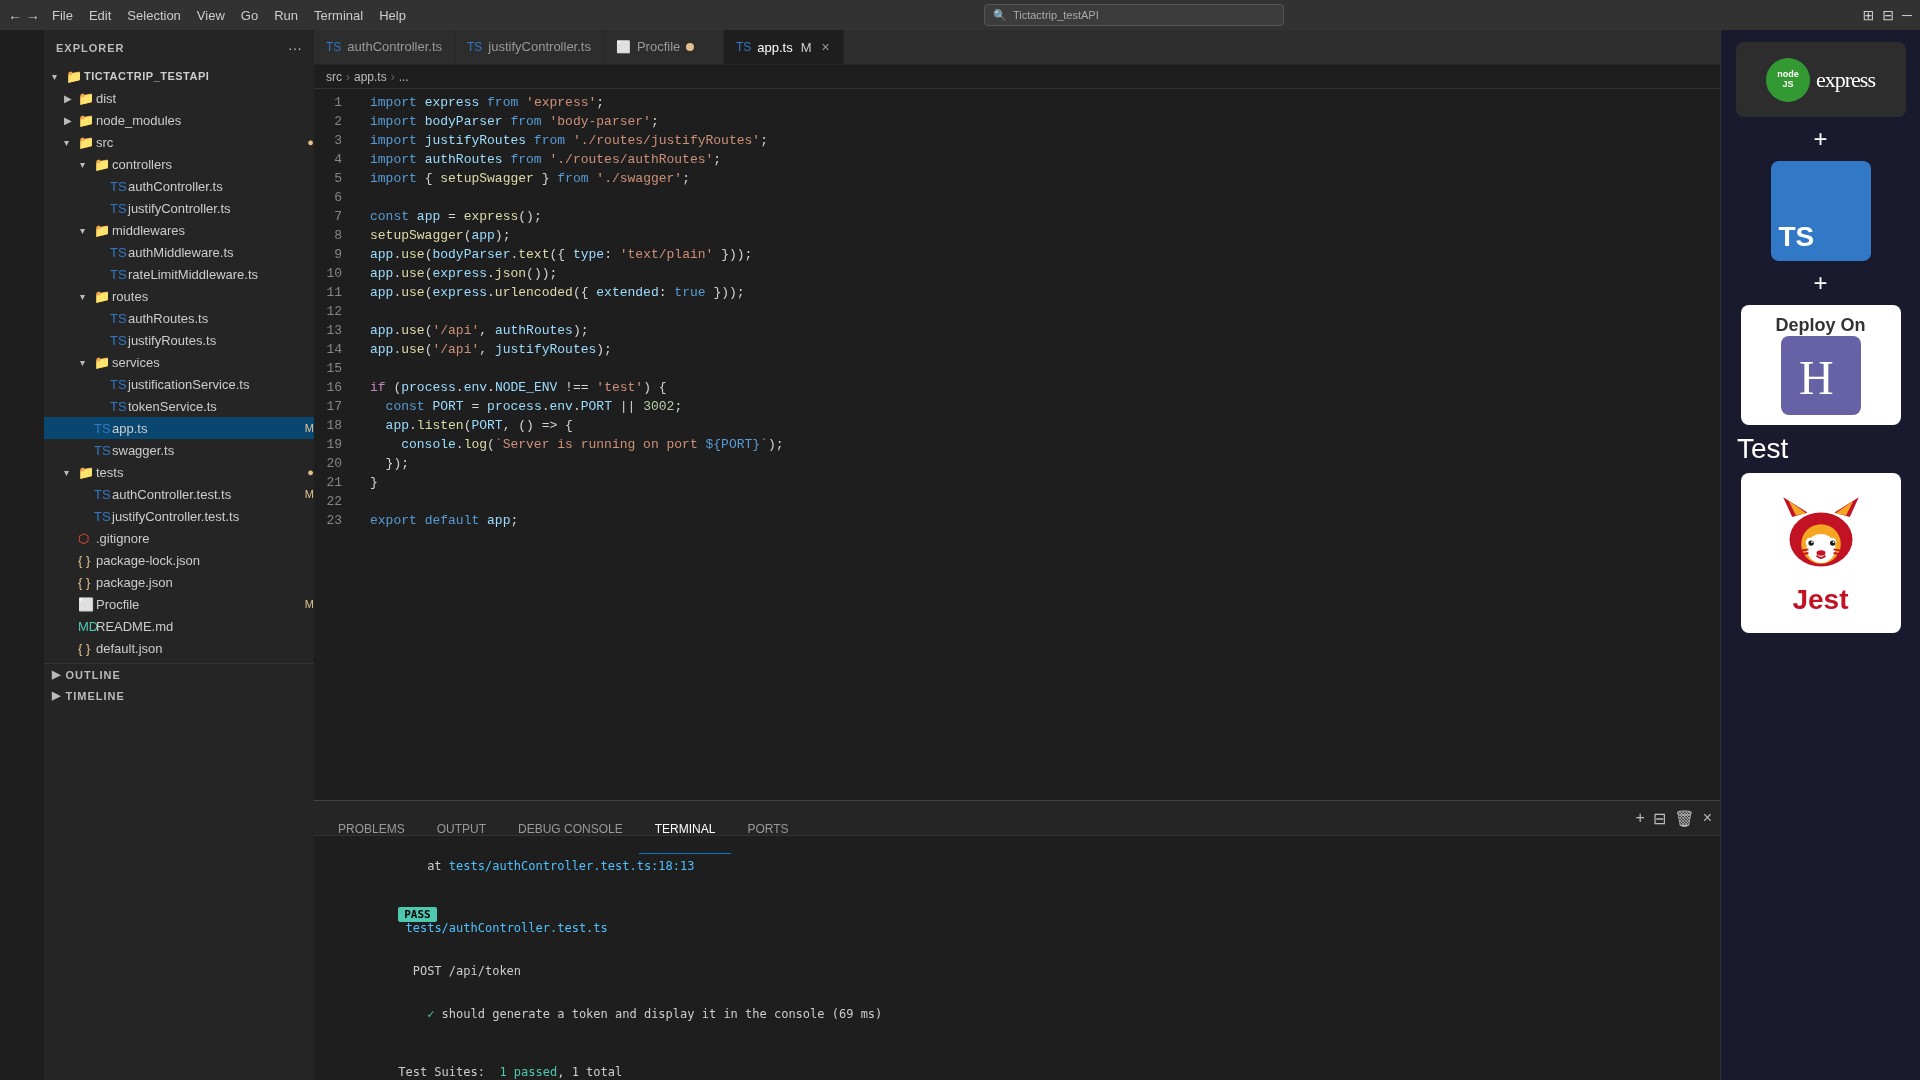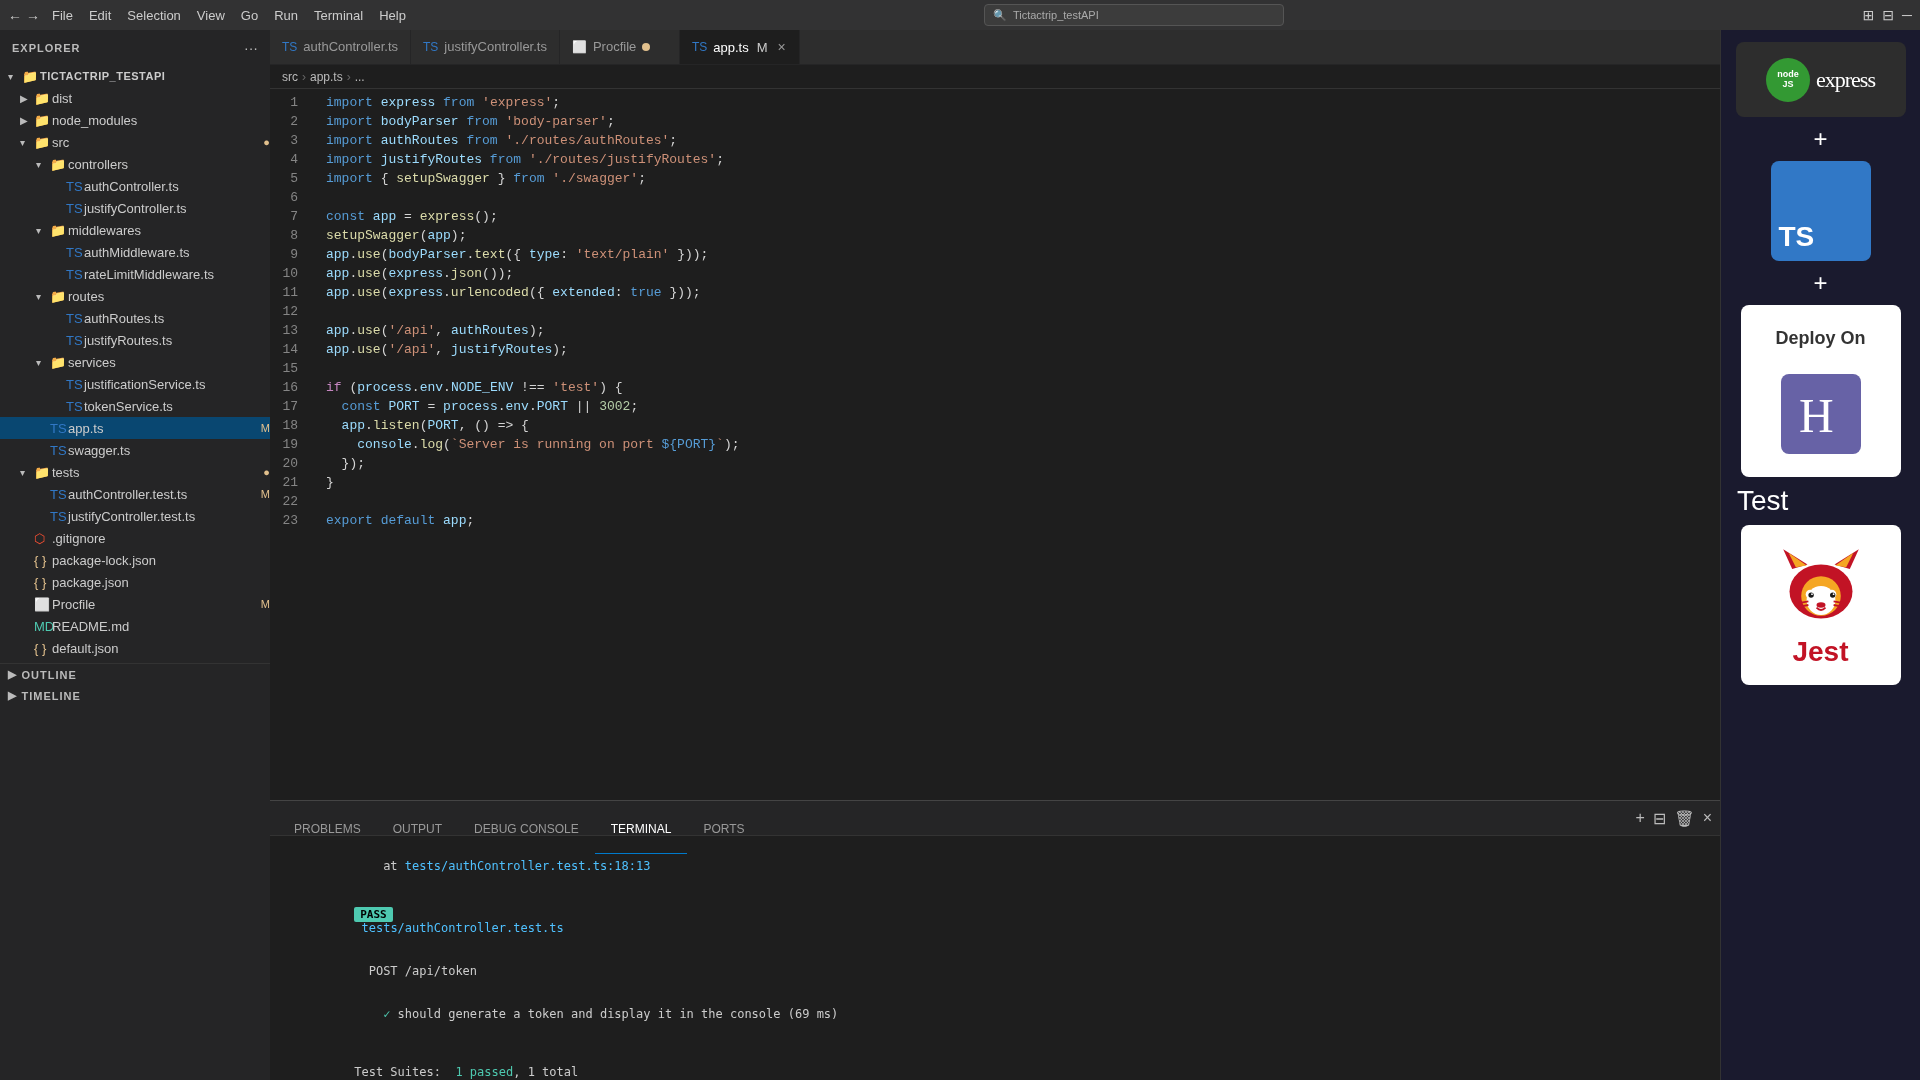--- a/index.html
+++ b/index.html
@@ -28,7 +28,7 @@
 
     
     .sidebar {
-      width: 270px; background: #252526; flex-shrink: 0; display: flex; flex-direction: column; overflow: hidden;
+      width: 270px; background: #252526; flex-shrink: 0; display: flex; flex-direction: column; overflow: hidden; margin-left: 44px;
     }
     .sidebar-header {
       height: 35px; display: flex; align-items: center; justify-content: space-between;

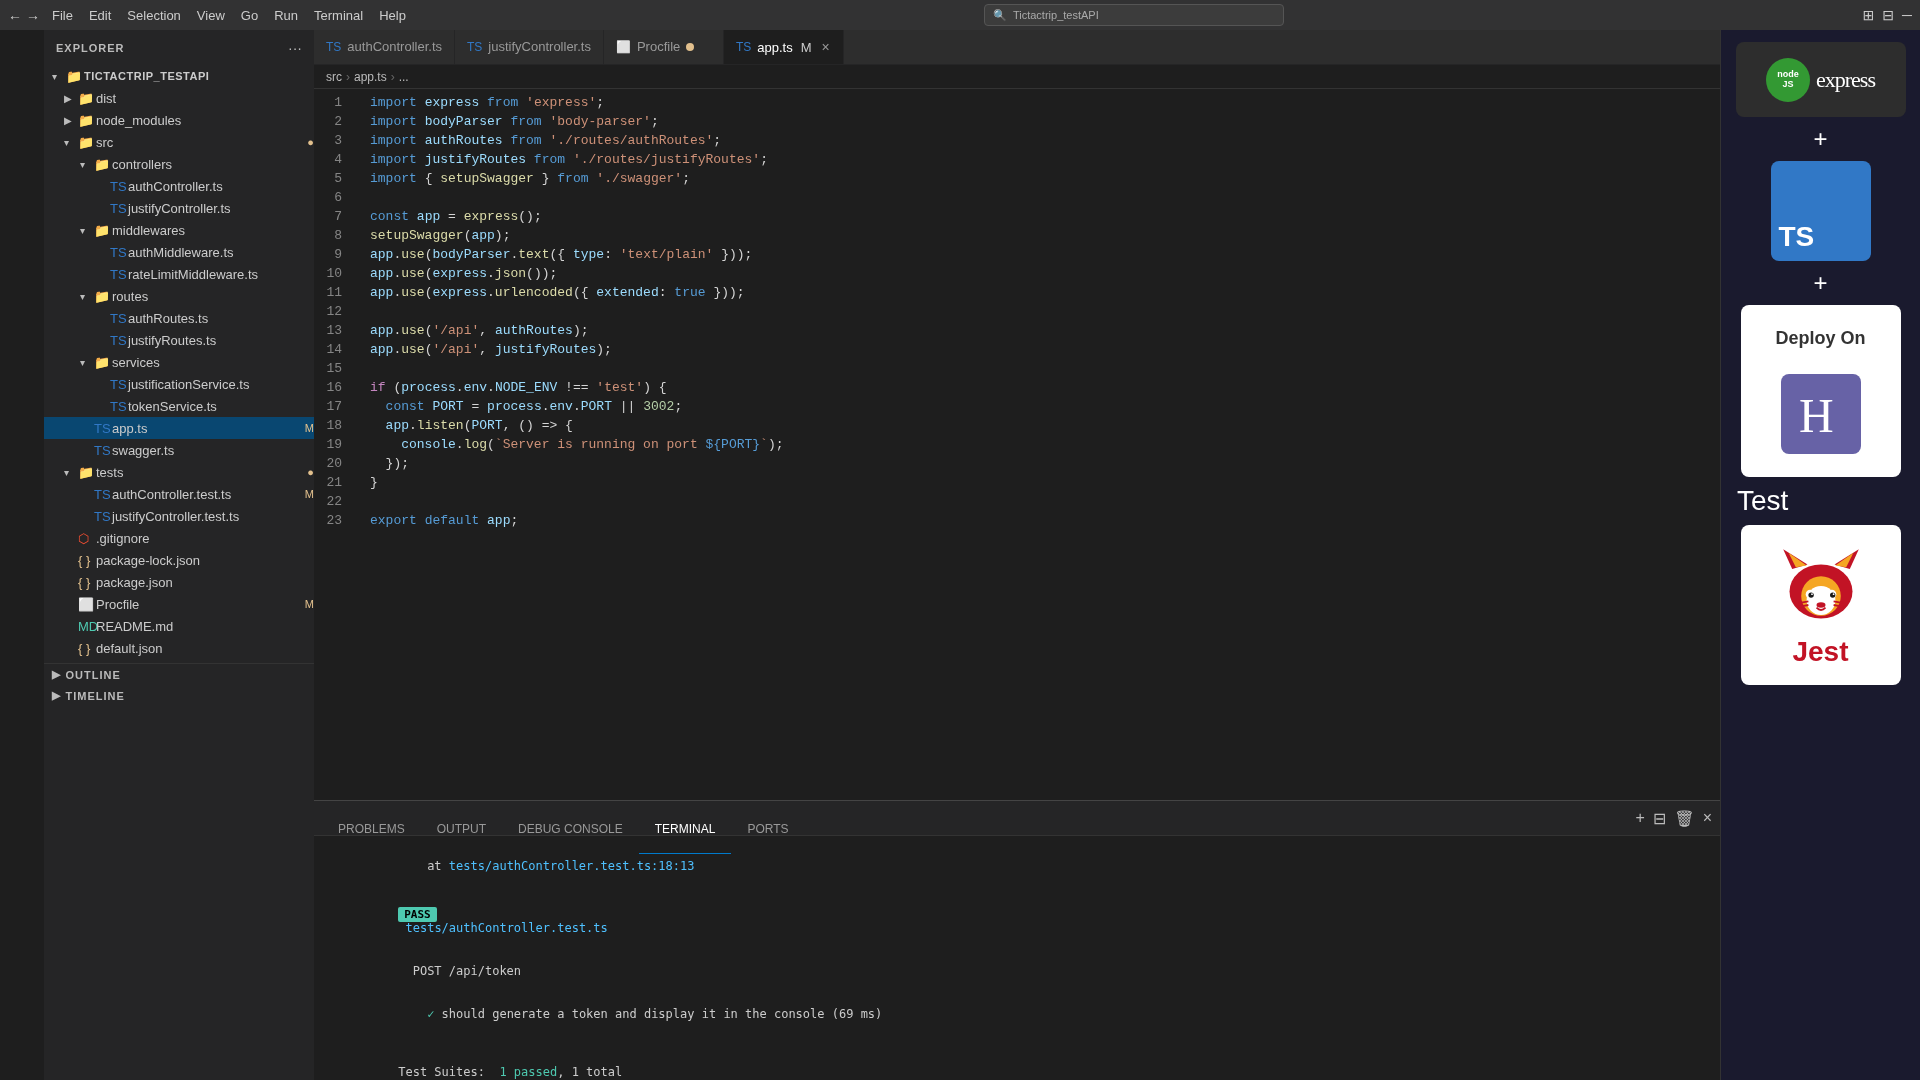--- a/index.html
+++ b/index.html
@@ -436,8 +436,8 @@
         <div class="code-lines">
           <div class="code-line"><span class="kw">import</span> <span class="var">express</span> <span class="kw">from</span> <span class="str">'express'</span>;</div>
           <div class="code-line"><span class="kw">import</span> <span class="var">bodyParser</span> <span class="kw">from</span> <span class="str">'body-parser'</span>;</div>
+          <div class="code-line"><span class="kw">import</span> <span class="var">justifyRoutes</span> <span class="kw">from</span> <span class="str">'./routes/justifyRoutes'</span>;</div>
           <div class="code-line"><span class="kw">import</span> <span class="var">authRoutes</span> <span class="kw">from</span> <span class="str">'./routes/authRoutes'</span>;</div>
-          <div class="code-line"><span class="kw">import</span> <span class="var">justifyRoutes</span> <span class="kw">from</span> <span class="str">'./routes/justifyRoutes'</span>;</div>
           <div class="code-line"><span class="kw">import</span> <span class="op">{</span> <span class="fn">setupSwagger</span> <span class="op">}</span> <span class="kw">from</span> <span class="str">'./swagger'</span>;</div>
           <div class="code-line"> </div>
           <div class="code-line"><span class="kw">const</span> <span class="var">app</span> <span class="op">=</span> <span class="fn">express</span><span class="op">();</span></div>

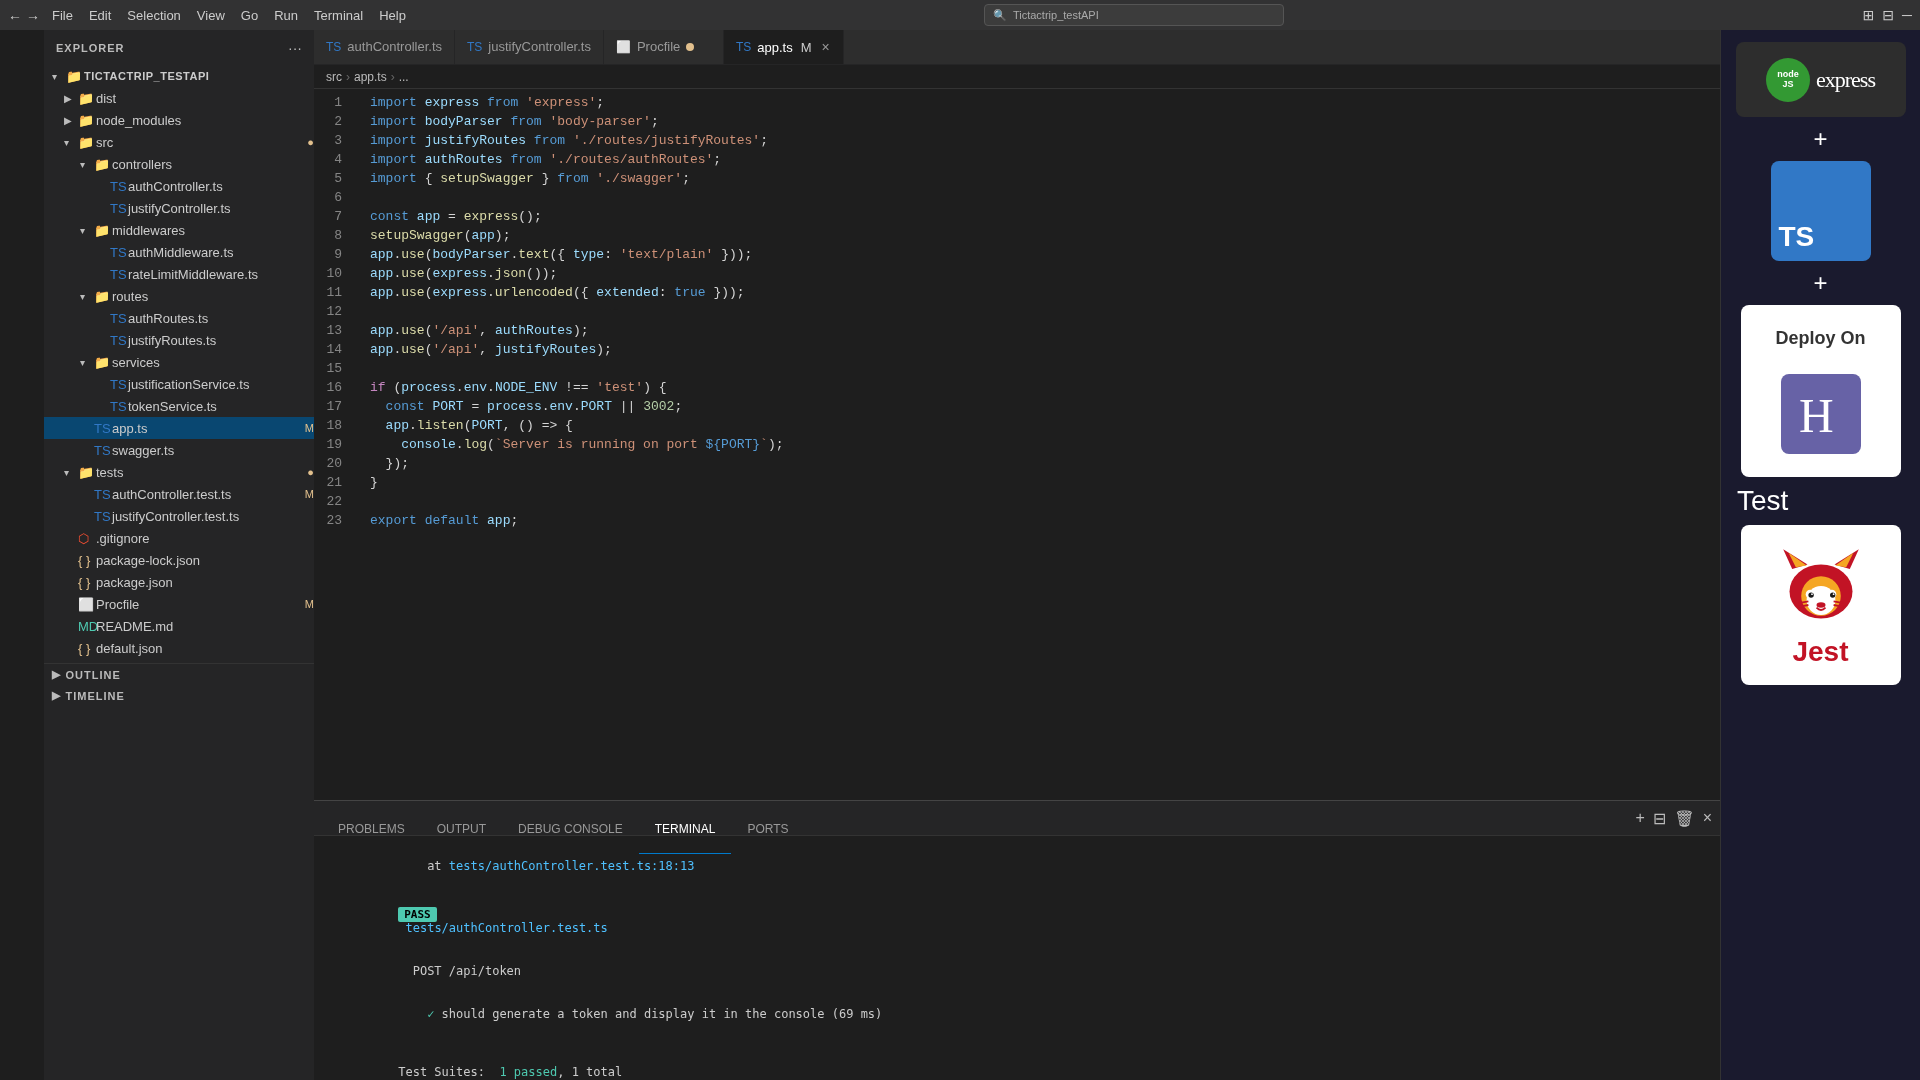--- a/index.html
+++ b/index.html
@@ -139,7 +139,7 @@
     .ts-text { color: #fff; font-size: 28px; font-weight: 700; }
 
     .deploy-card {
-      width: 160px; height: 172px; background: #fff; border-radius: 8px;
+      width: 160px; height: 120px; background: #fff; border-radius: 8px;
       display: flex; flex-direction: column; align-items: center; justify-content: space-around; padding: 10px;
     }
     .deploy-title { color: #333; font-size: 18px; font-weight: 600; }

